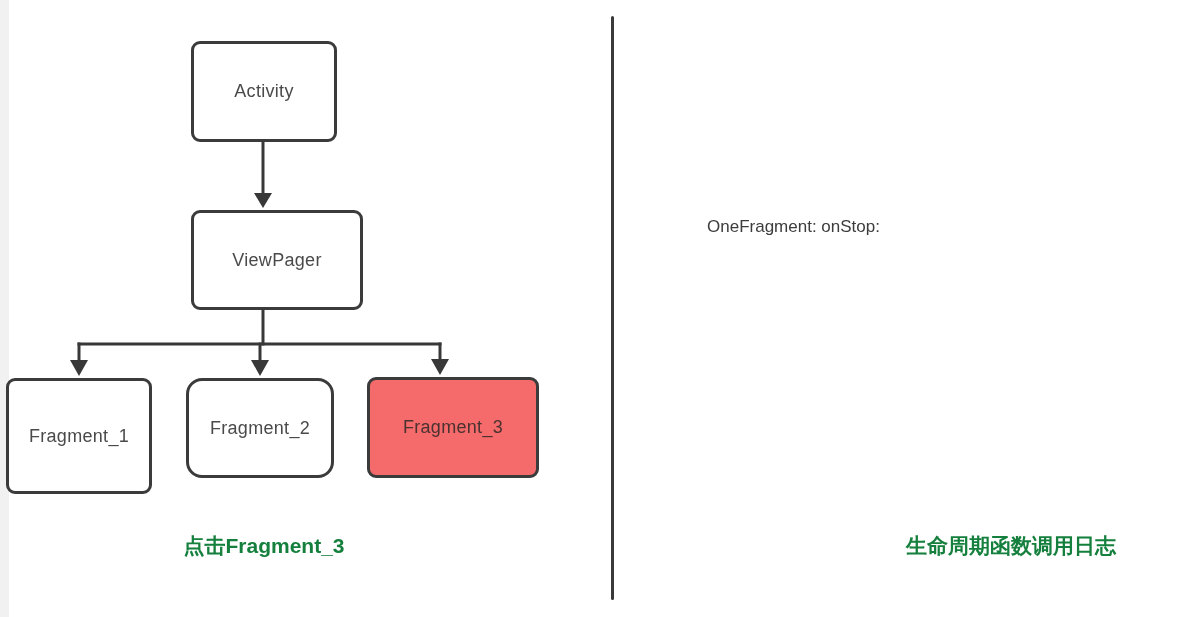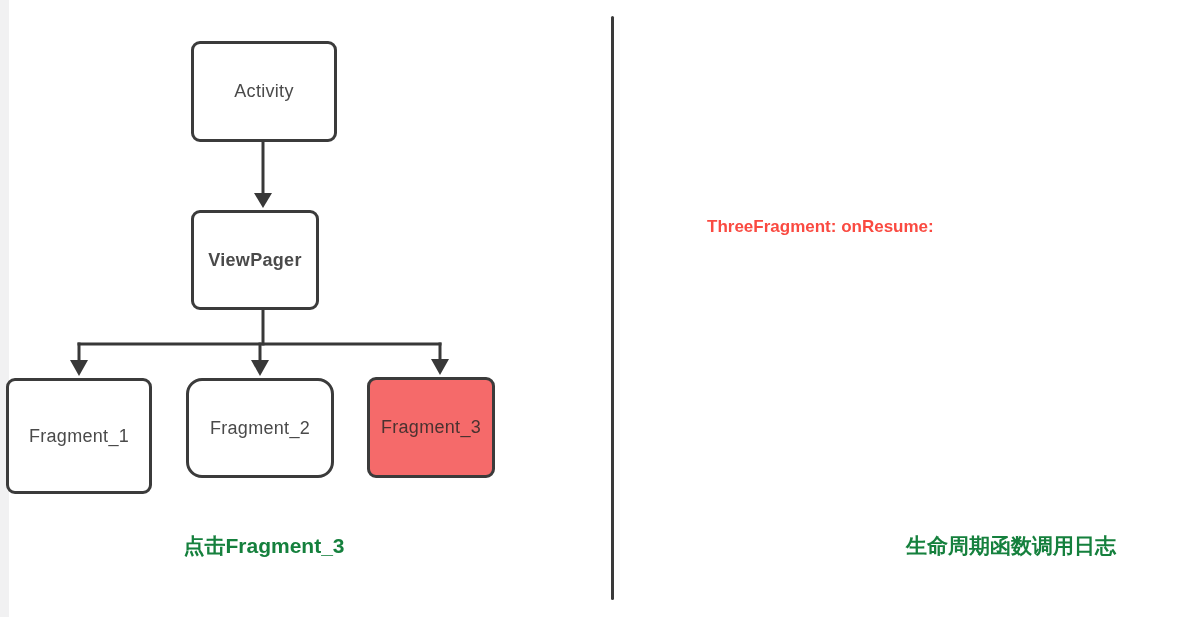--- a/index.html
+++ b/index.html
@@ -125,6 +125,7 @@
 
   <div>
     <div class="log-lines">
+      <div class="log-line">OneFragment: onStop:</div>
       <div class="log-line highlight">ThreeFragment: onResume:</div>
     </div>
 

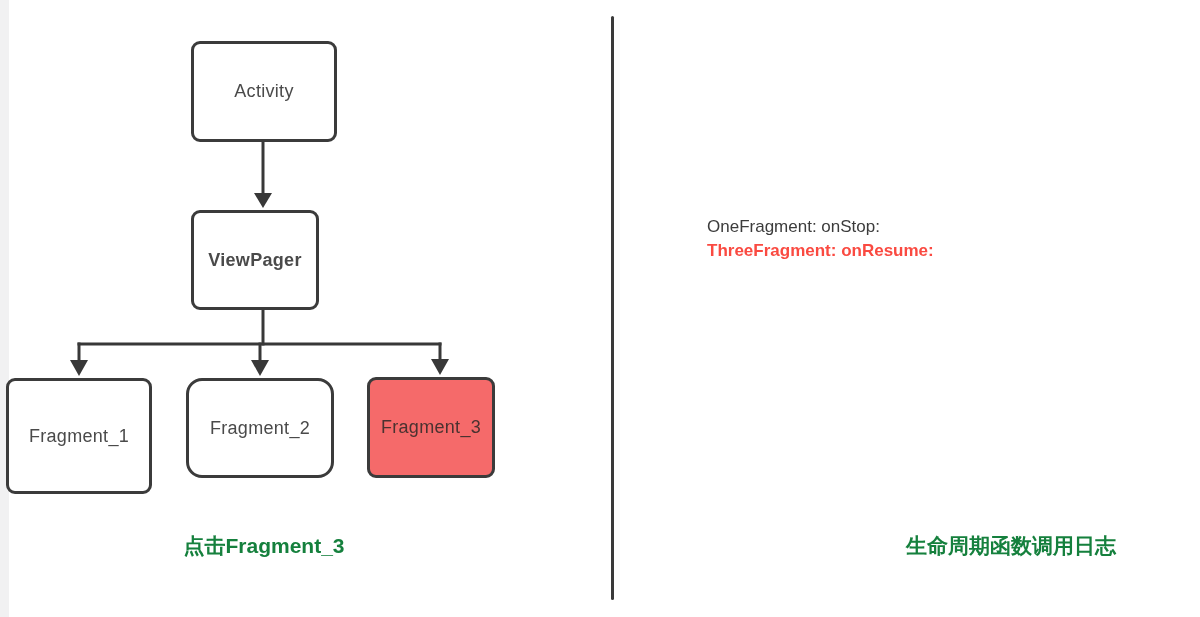--- a/index.html
+++ b/index.html
@@ -32,7 +32,7 @@
     letter-spacing: 0.3px;
   }
   .node-activity   { left: 191px; top: 41px;  width: 146px; height: 101px; }
-  .node-viewpager  { left: 191px; top: 210px; width: 128px; height: 100px; font-weight: bold; }
+  .node-viewpager  { left: 191px; top: 210px; width: 172px; height: 100px; }
   .node-fragment1  { left: 6px;   top: 378px; width: 146px; height: 116px; }
   .node-fragment2  { left: 186px; top: 378px; width: 148px; height: 100px; border-radius: 16px; }
   .node-fragment3  { left: 367px; top: 377px; width: 128px; height: 101px; background: #f56a6a; color: #4a3230; }

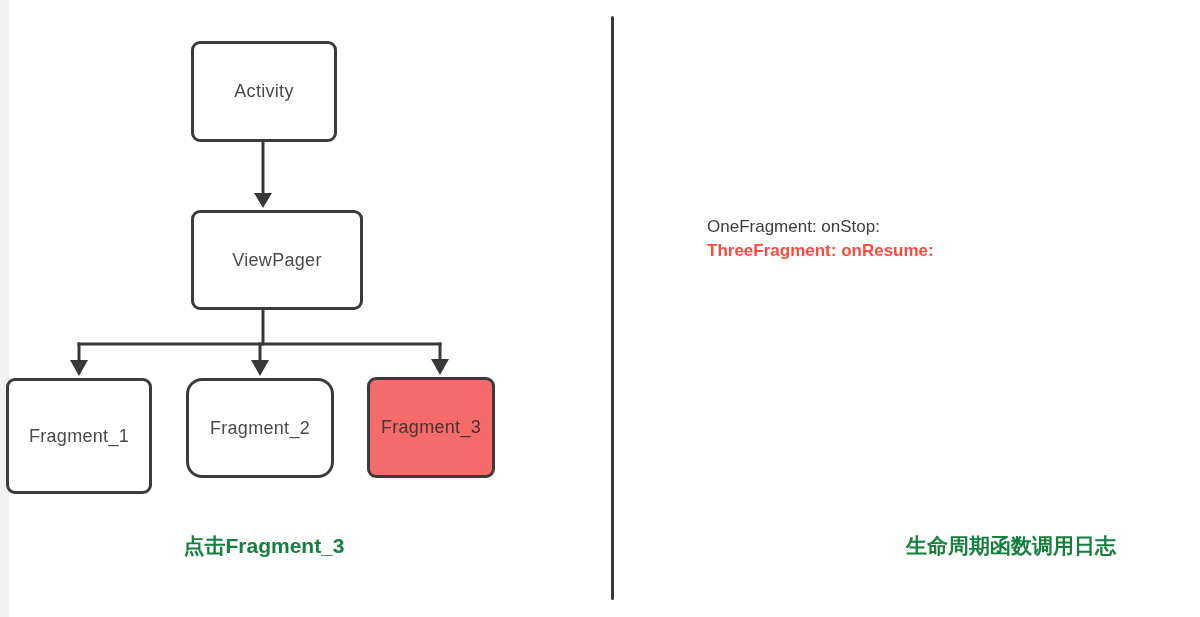--- a/index.html
+++ b/index.html
@@ -126,7 +126,6 @@
   <div>
     <div class="log-lines">
       <div class="log-line">OneFragment: onStop:</div>
-      <div class="log-line highlight">ThreeFragment: onResume:</div>
     </div>
 
     <div class="caption log-caption">生命周期函数调用日志</div>

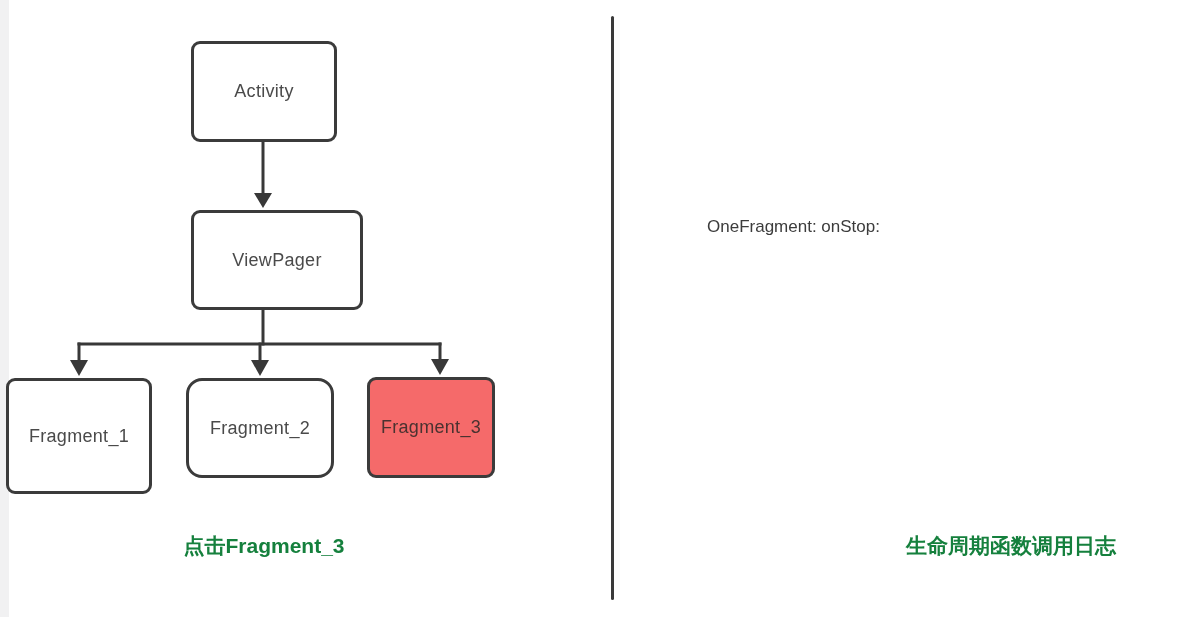--- a/index.html
+++ b/index.html
@@ -35,7 +35,7 @@
   .node-viewpager  { left: 191px; top: 210px; width: 172px; height: 100px; }
   .node-fragment1  { left: 6px;   top: 378px; width: 146px; height: 116px; }
   .node-fragment2  { left: 186px; top: 378px; width: 148px; height: 100px; border-radius: 16px; }
-  .node-fragment3  { left: 367px; top: 377px; width: 128px; height: 101px; background: #f56a6a; color: #4a3230; }
+  .node-fragment3  { left: 367px; top: 377px; width: 172px; height: 101px; background: #f56a6a; color: #4a3230; }
   .connectors {
     position: absolute;
     left: 0; top: 0;

